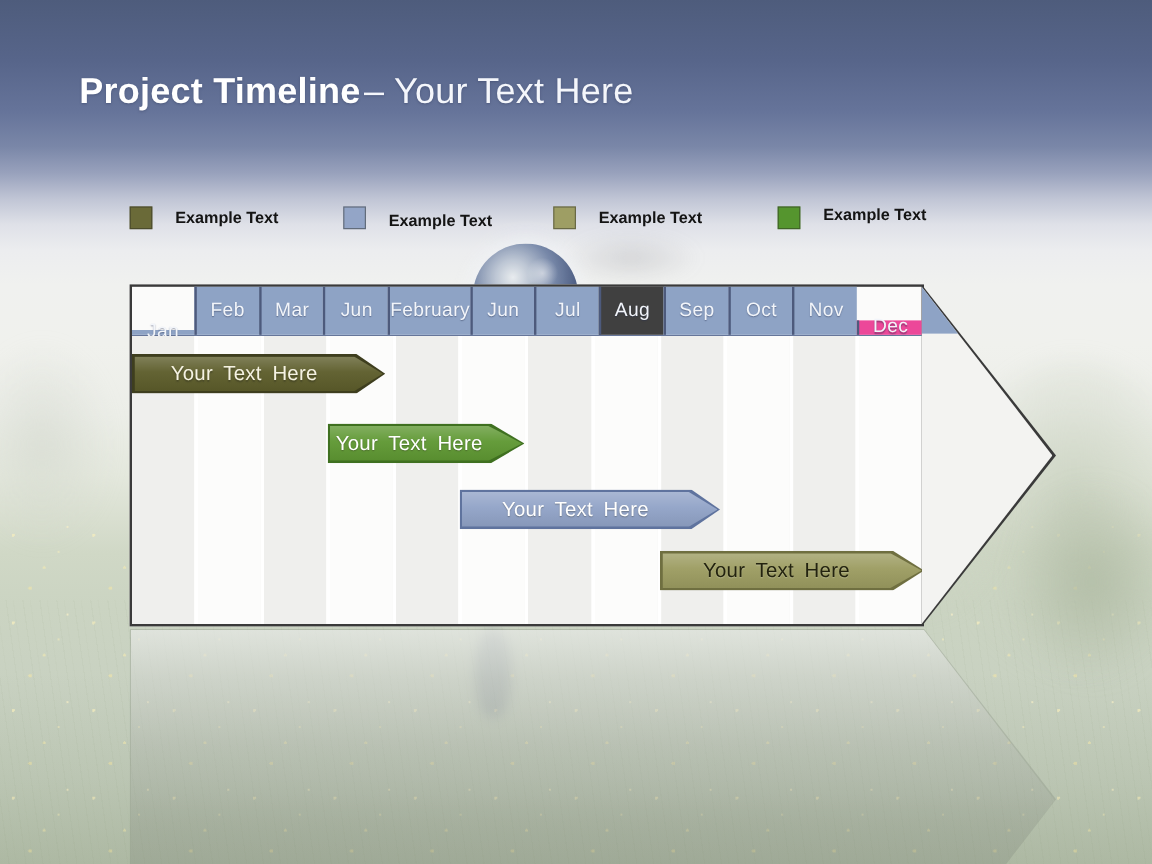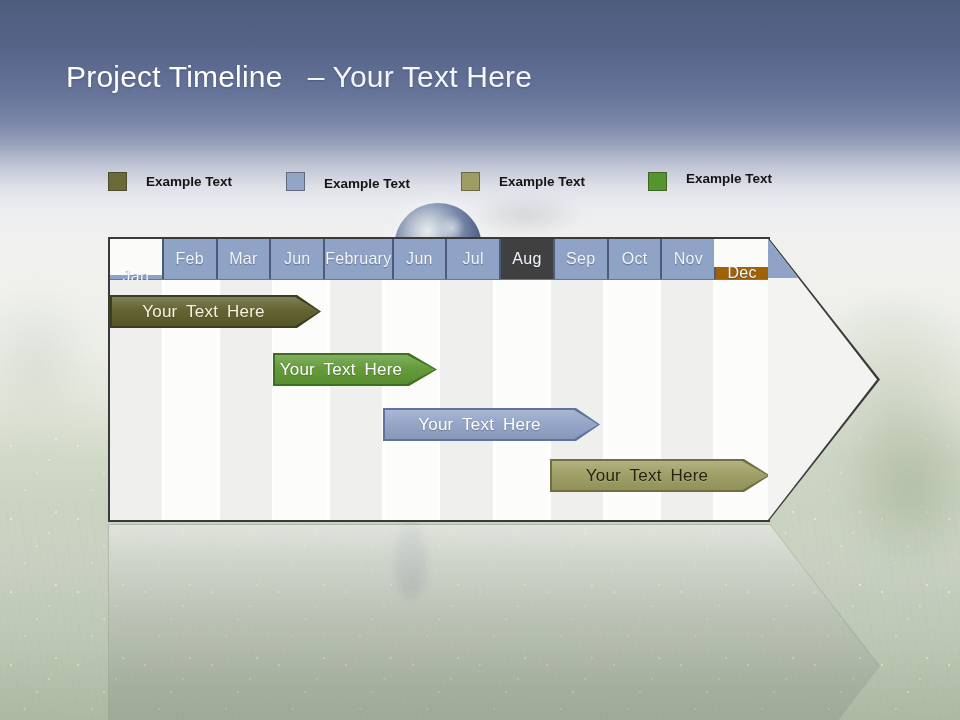--- a/index.html
+++ b/index.html
@@ -73,7 +73,7 @@
     text-shadow:0 1px 2px rgba(40,50,80,.35);
     letter-spacing:.2px;white-space:nowrap;
   }
-  .title .t-bold{font-weight:400;}
+  .title .t-bold{font-weight:700;}
   .title .t-reg{margin-left:25px;font-weight:400;color:#f4f6fb;}
   
   .legend-item{position:absolute;top:170px;z-index:4;display:flex;align-items:center;height:22px;}

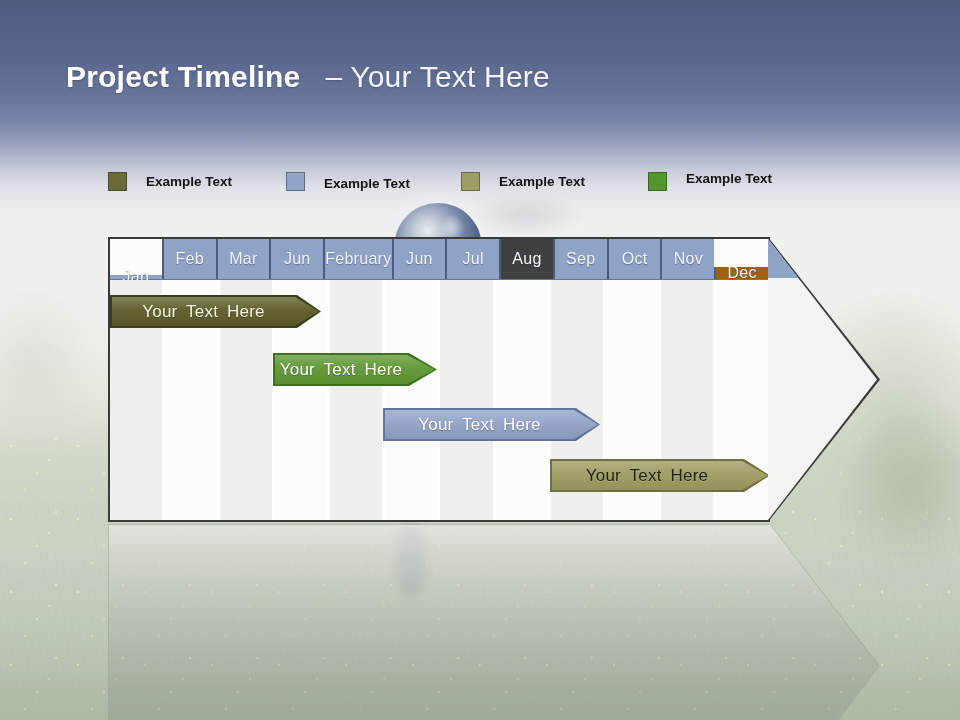--- a/index.html
+++ b/index.html
@@ -74,7 +74,7 @@
     letter-spacing:.2px;white-space:nowrap;
   }
   .title .t-bold{font-weight:700;}
-  .title .t-reg{margin-left:25px;font-weight:400;color:#f4f6fb;}
+  .title .t-reg{margin-left:3px;font-weight:400;color:#f4f6fb;}
   
   .legend-item{position:absolute;top:170px;z-index:4;display:flex;align-items:center;height:22px;}
   .li1{left:108px;} .li2{left:286px;} .li3{left:461px;} .li4{left:648px;}

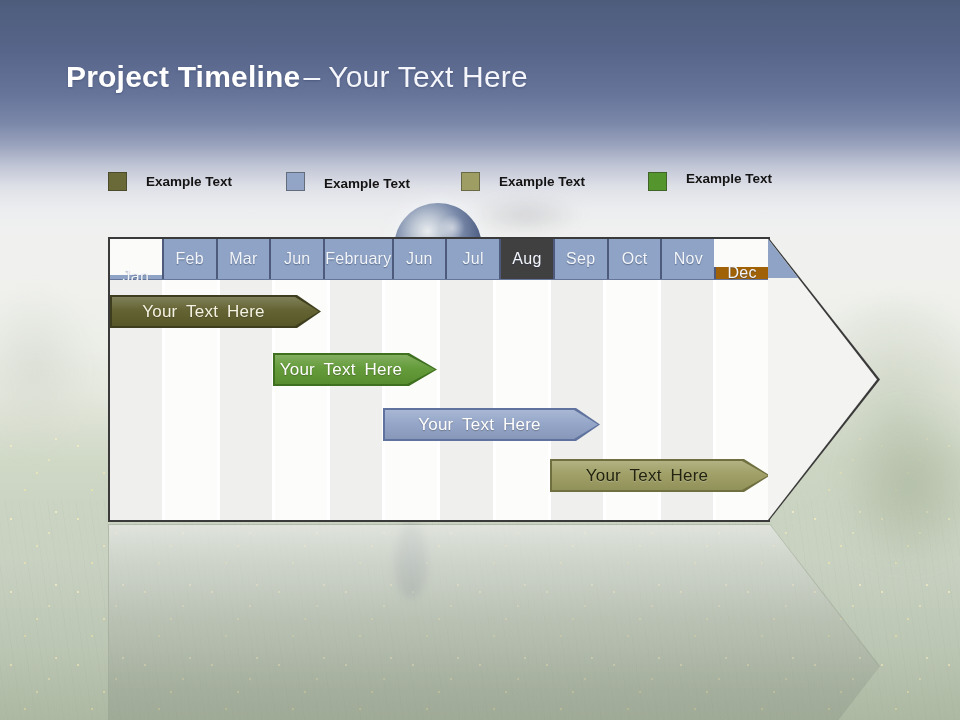--- a/index.html
+++ b/index.html
@@ -212,7 +212,7 @@
       <div class="hcell" style="background-color: rgb(142, 163, 197);">Sep</div>
       <div class="hcell" style="background-color: rgb(142, 163, 197);">Oct</div>
       <div class="hcell" style="background-color: rgb(142, 163, 197); text-align: center;">Nov</div>
-      <div class="hcell" style="background-color: #a16207; margin-top: 28px;">Dec</div>
+      <div class="hcell" style="background-color: #ec4899; margin-top: 28px;">Dec</div>
     </div>
     <div class="cols">
       <div class="col"></div>

